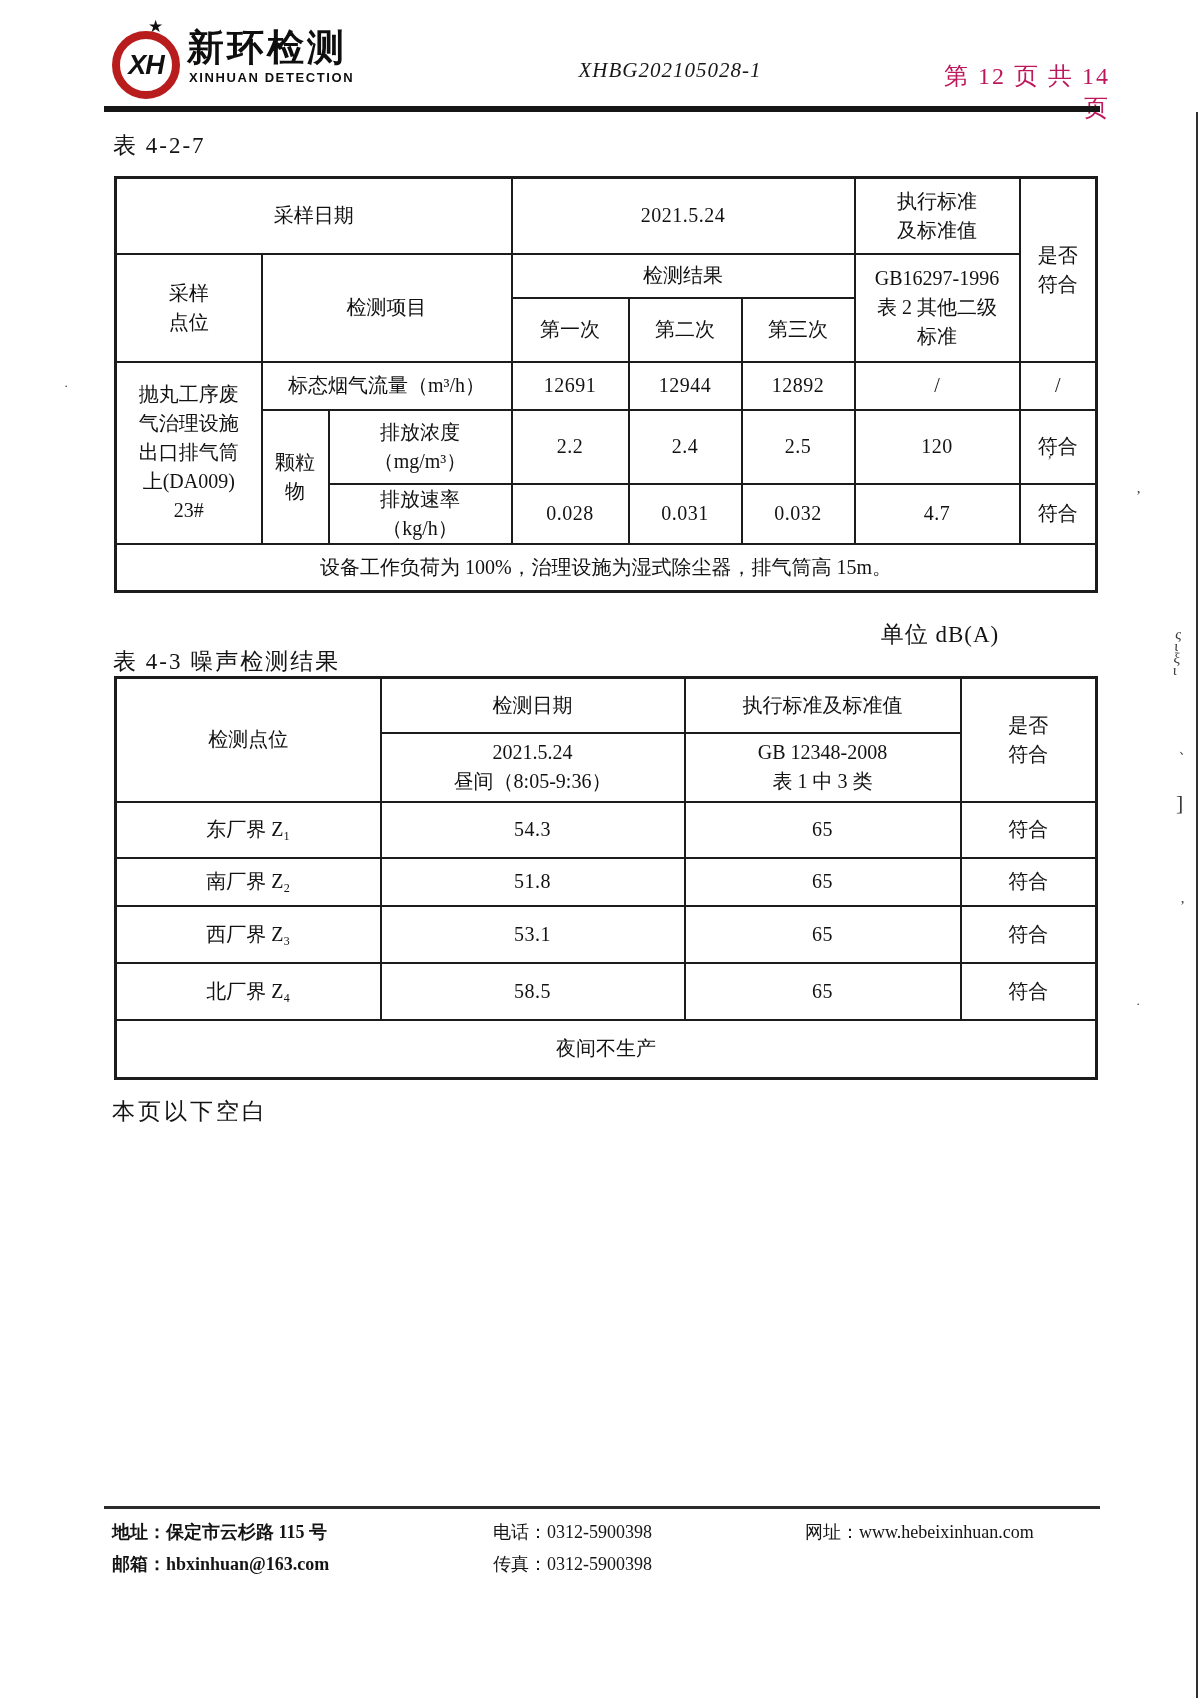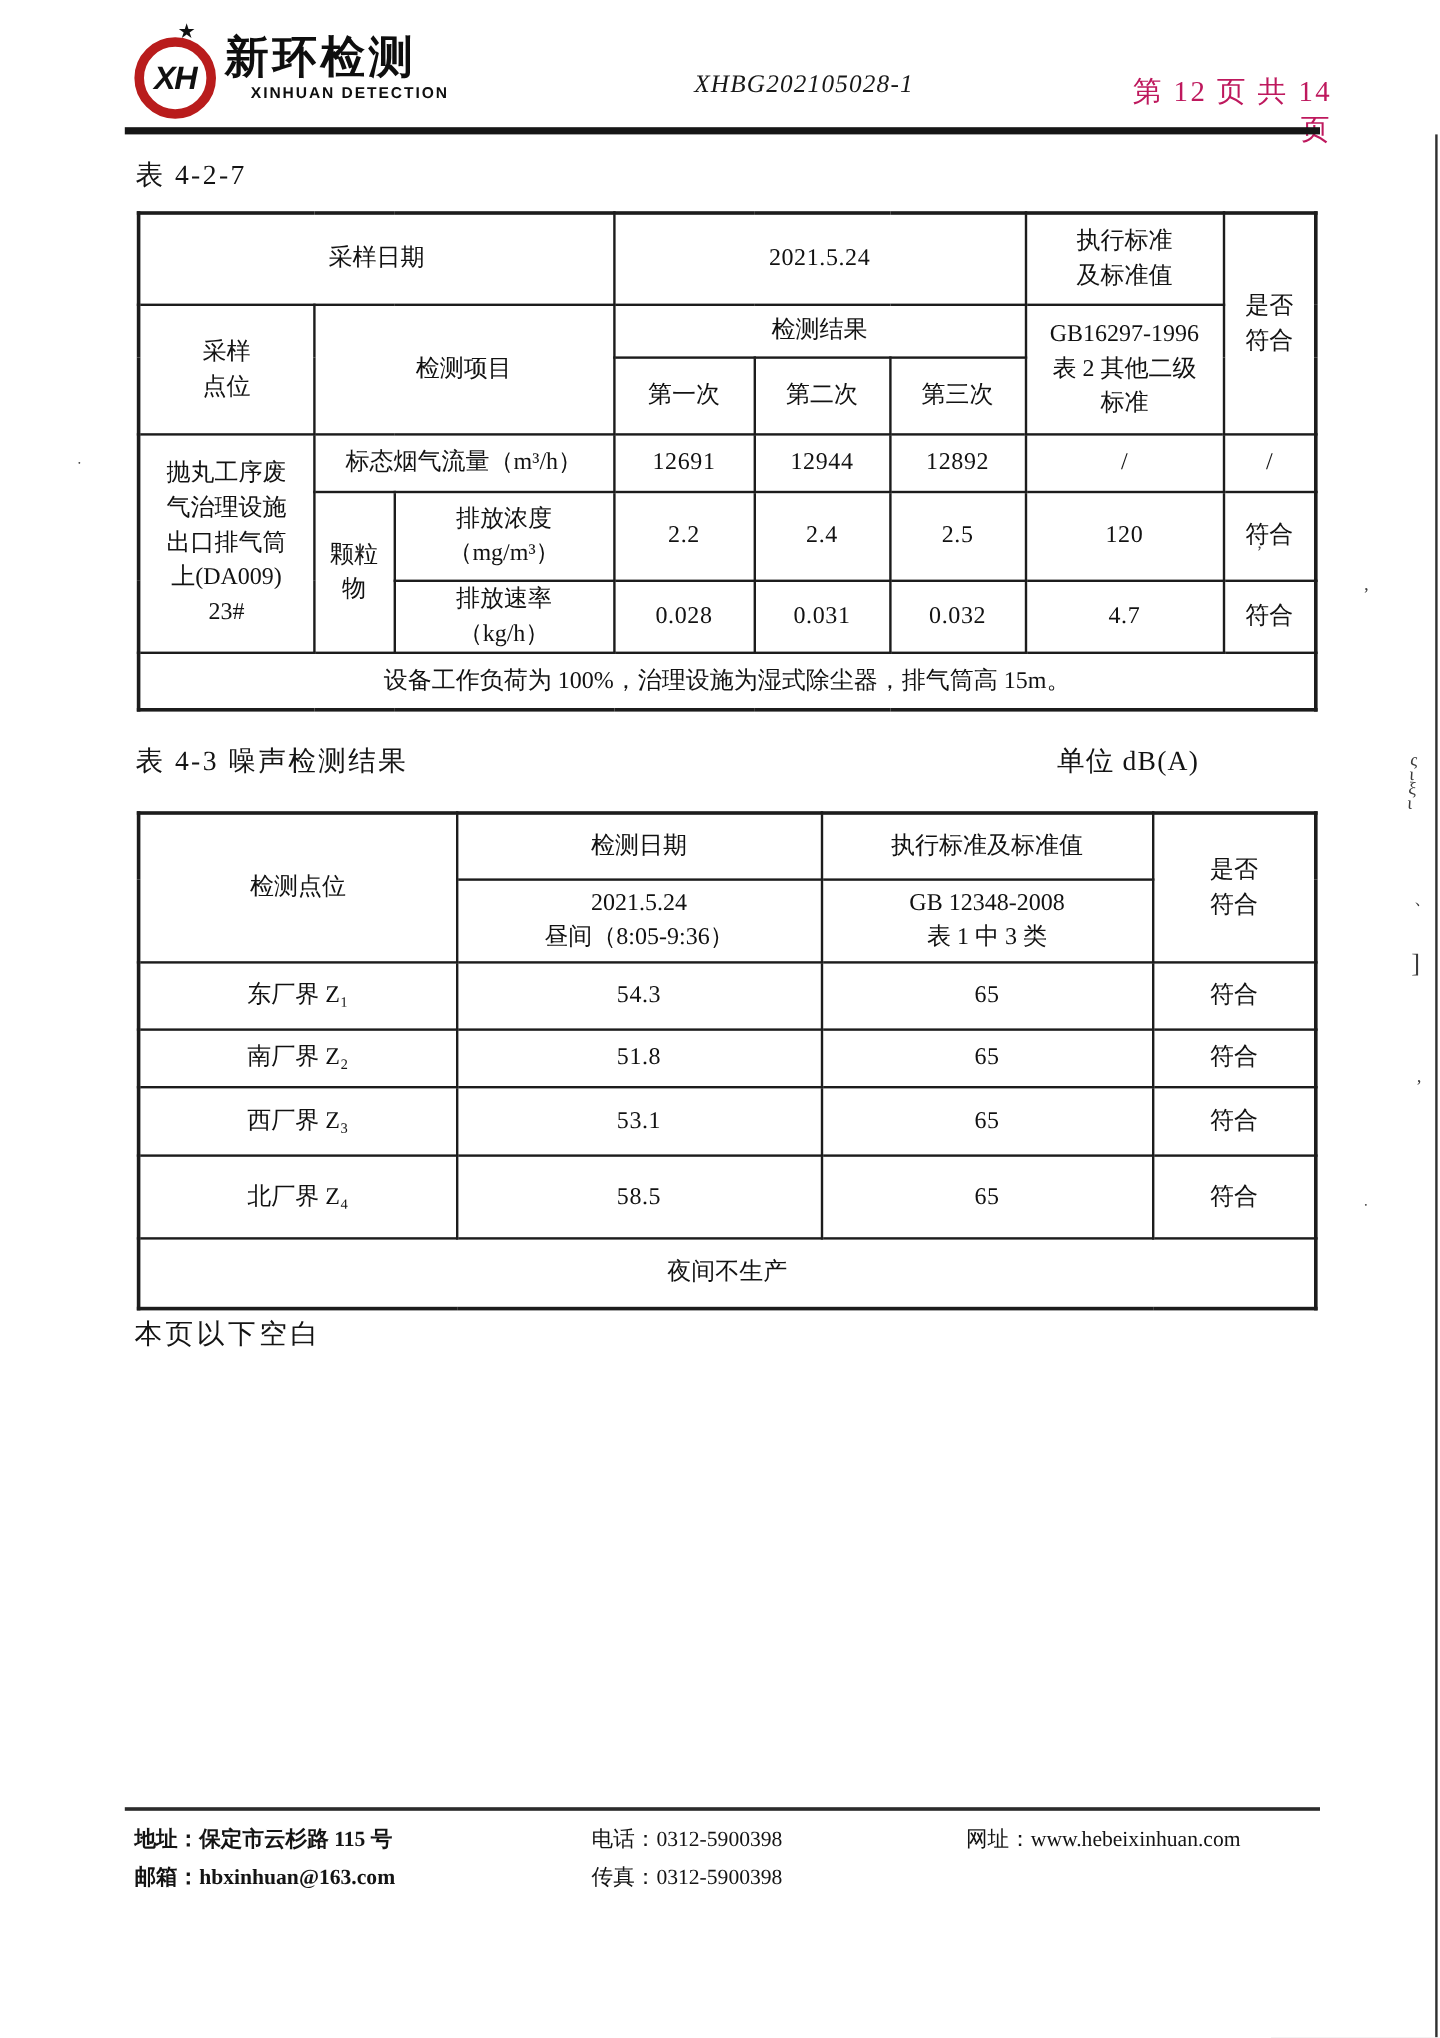--- a/index.html
+++ b/index.html
@@ -33,7 +33,7 @@
   .hdr-name-en{
     position:absolute;left:189px;top:70px;
     font-family:"Liberation Sans","DejaVu Sans",sans-serif;
-    font-weight:bold;font-size:13px;letter-spacing:1.6px;color:#0e0e0e;margin-left:20px;
+    font-weight:bold;font-size:13px;letter-spacing:1.6px;color:#0e0e0e;
   }
   .hdr-doc-no{
     position:absolute;left:540px;top:58px;width:260px;text-align:center;

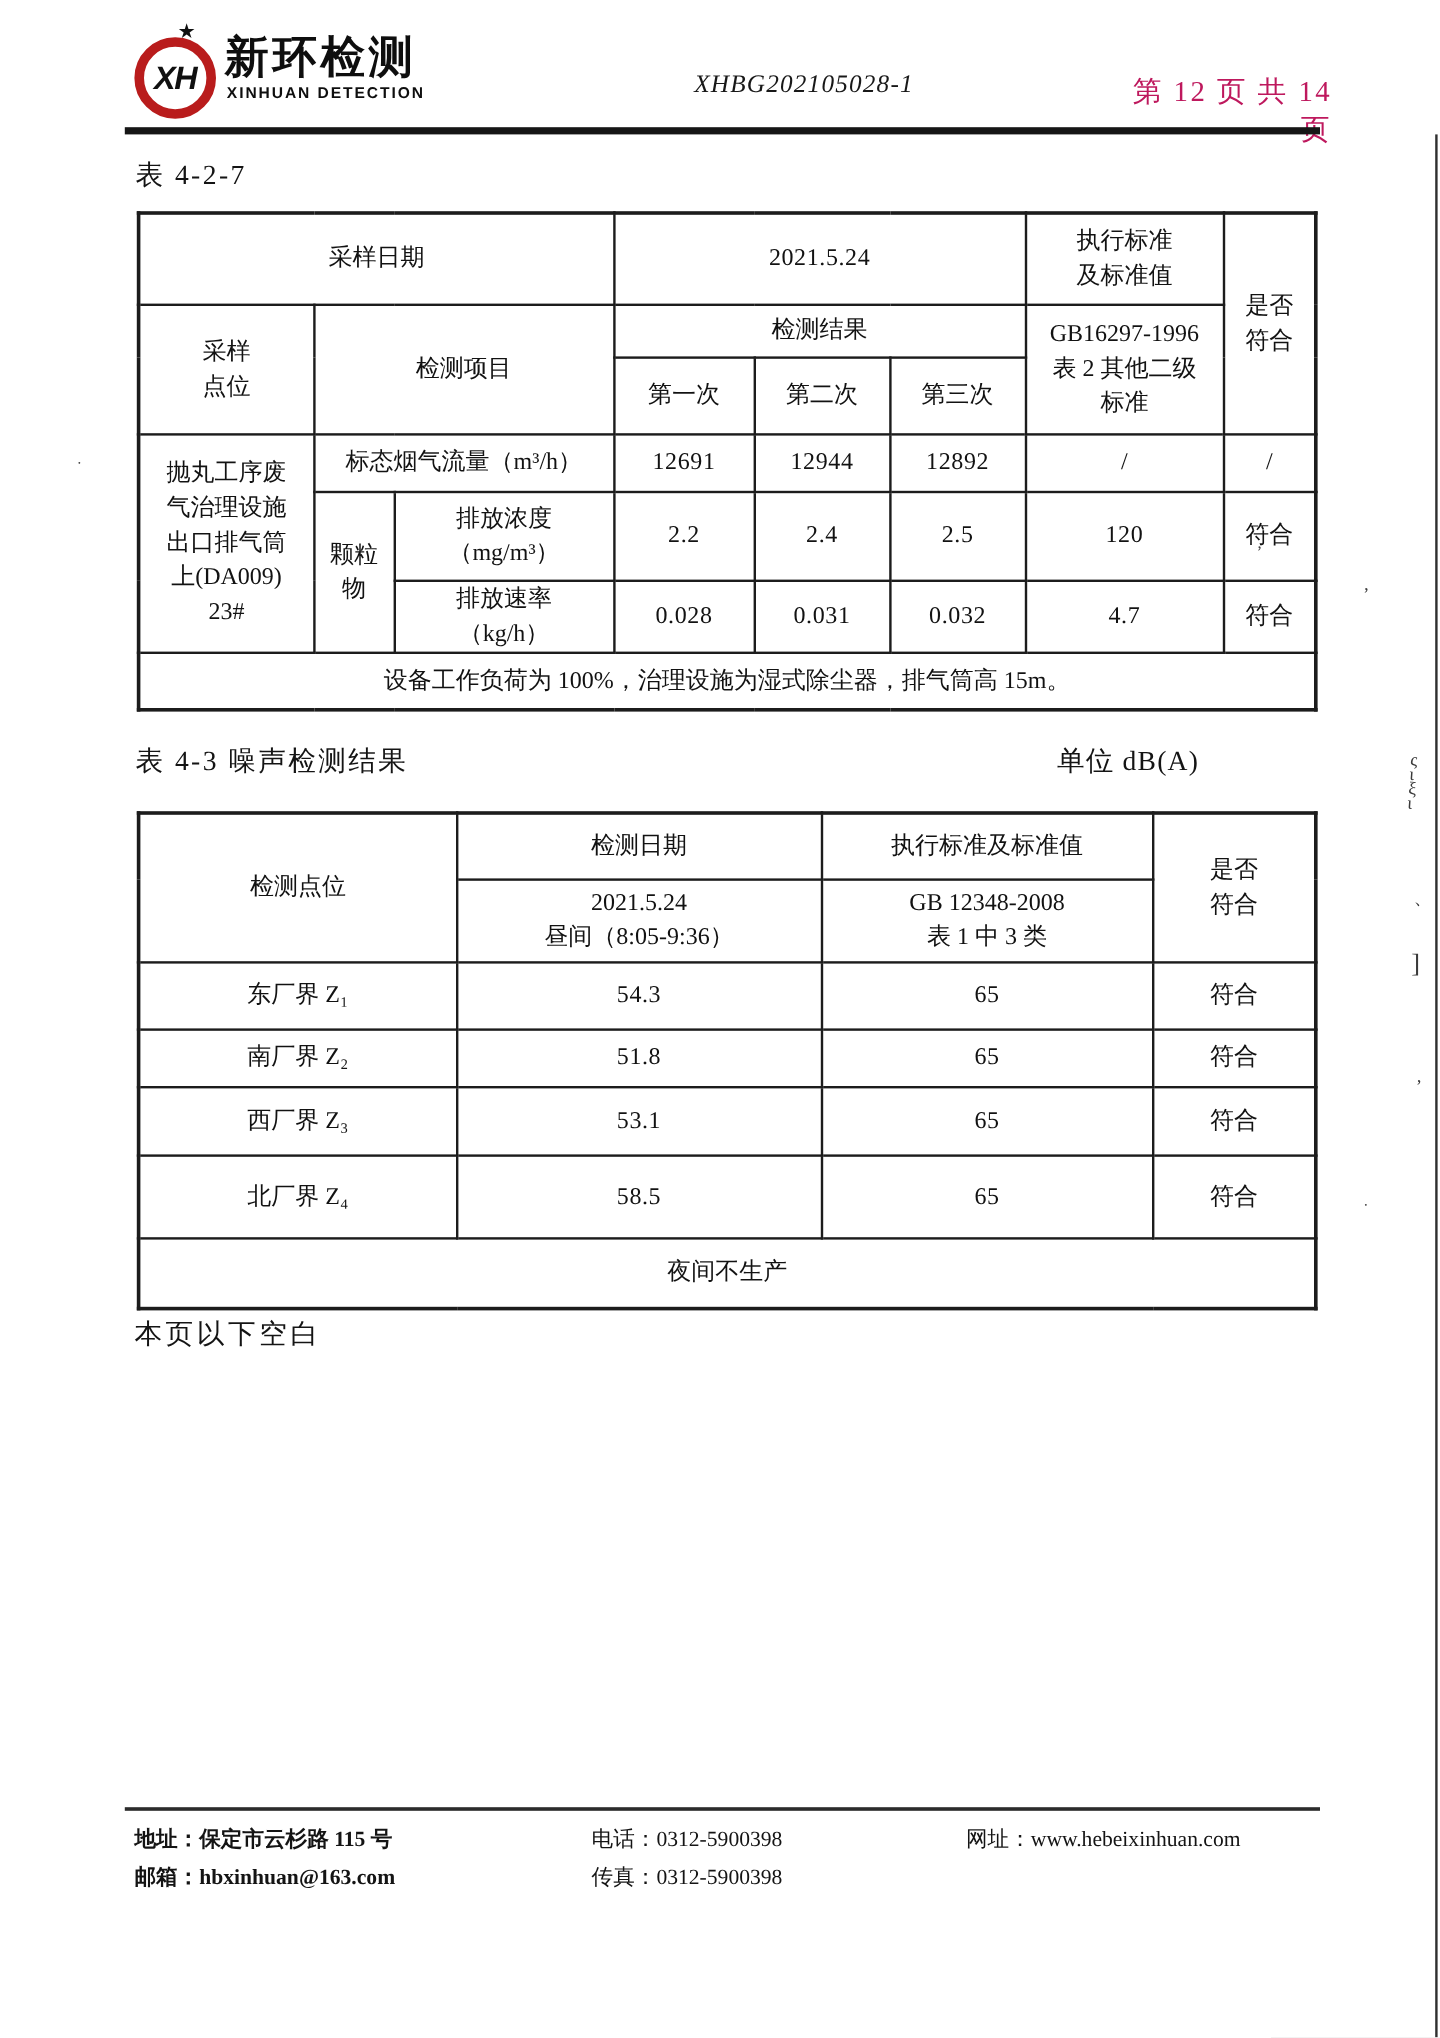--- a/index.html
+++ b/index.html
@@ -48,7 +48,7 @@
   }
   
   .tbl1-title{position:absolute;left:113px;top:130px;font-size:23px;letter-spacing:2px;}
-  .tbl2-title{position:absolute;left:113px;top:619px;font-size:23px;letter-spacing:2px;}
+  .tbl2-title{position:absolute;left:113px;top:646px;font-size:23px;letter-spacing:2px;}
   .tbl2-unit{position:absolute;left:840px;top:619px;width:200px;text-align:center;font-size:23px;letter-spacing:1px;}
   .body-note{position:absolute;left:112px;top:1096px;font-size:23px;letter-spacing:3px;}
   

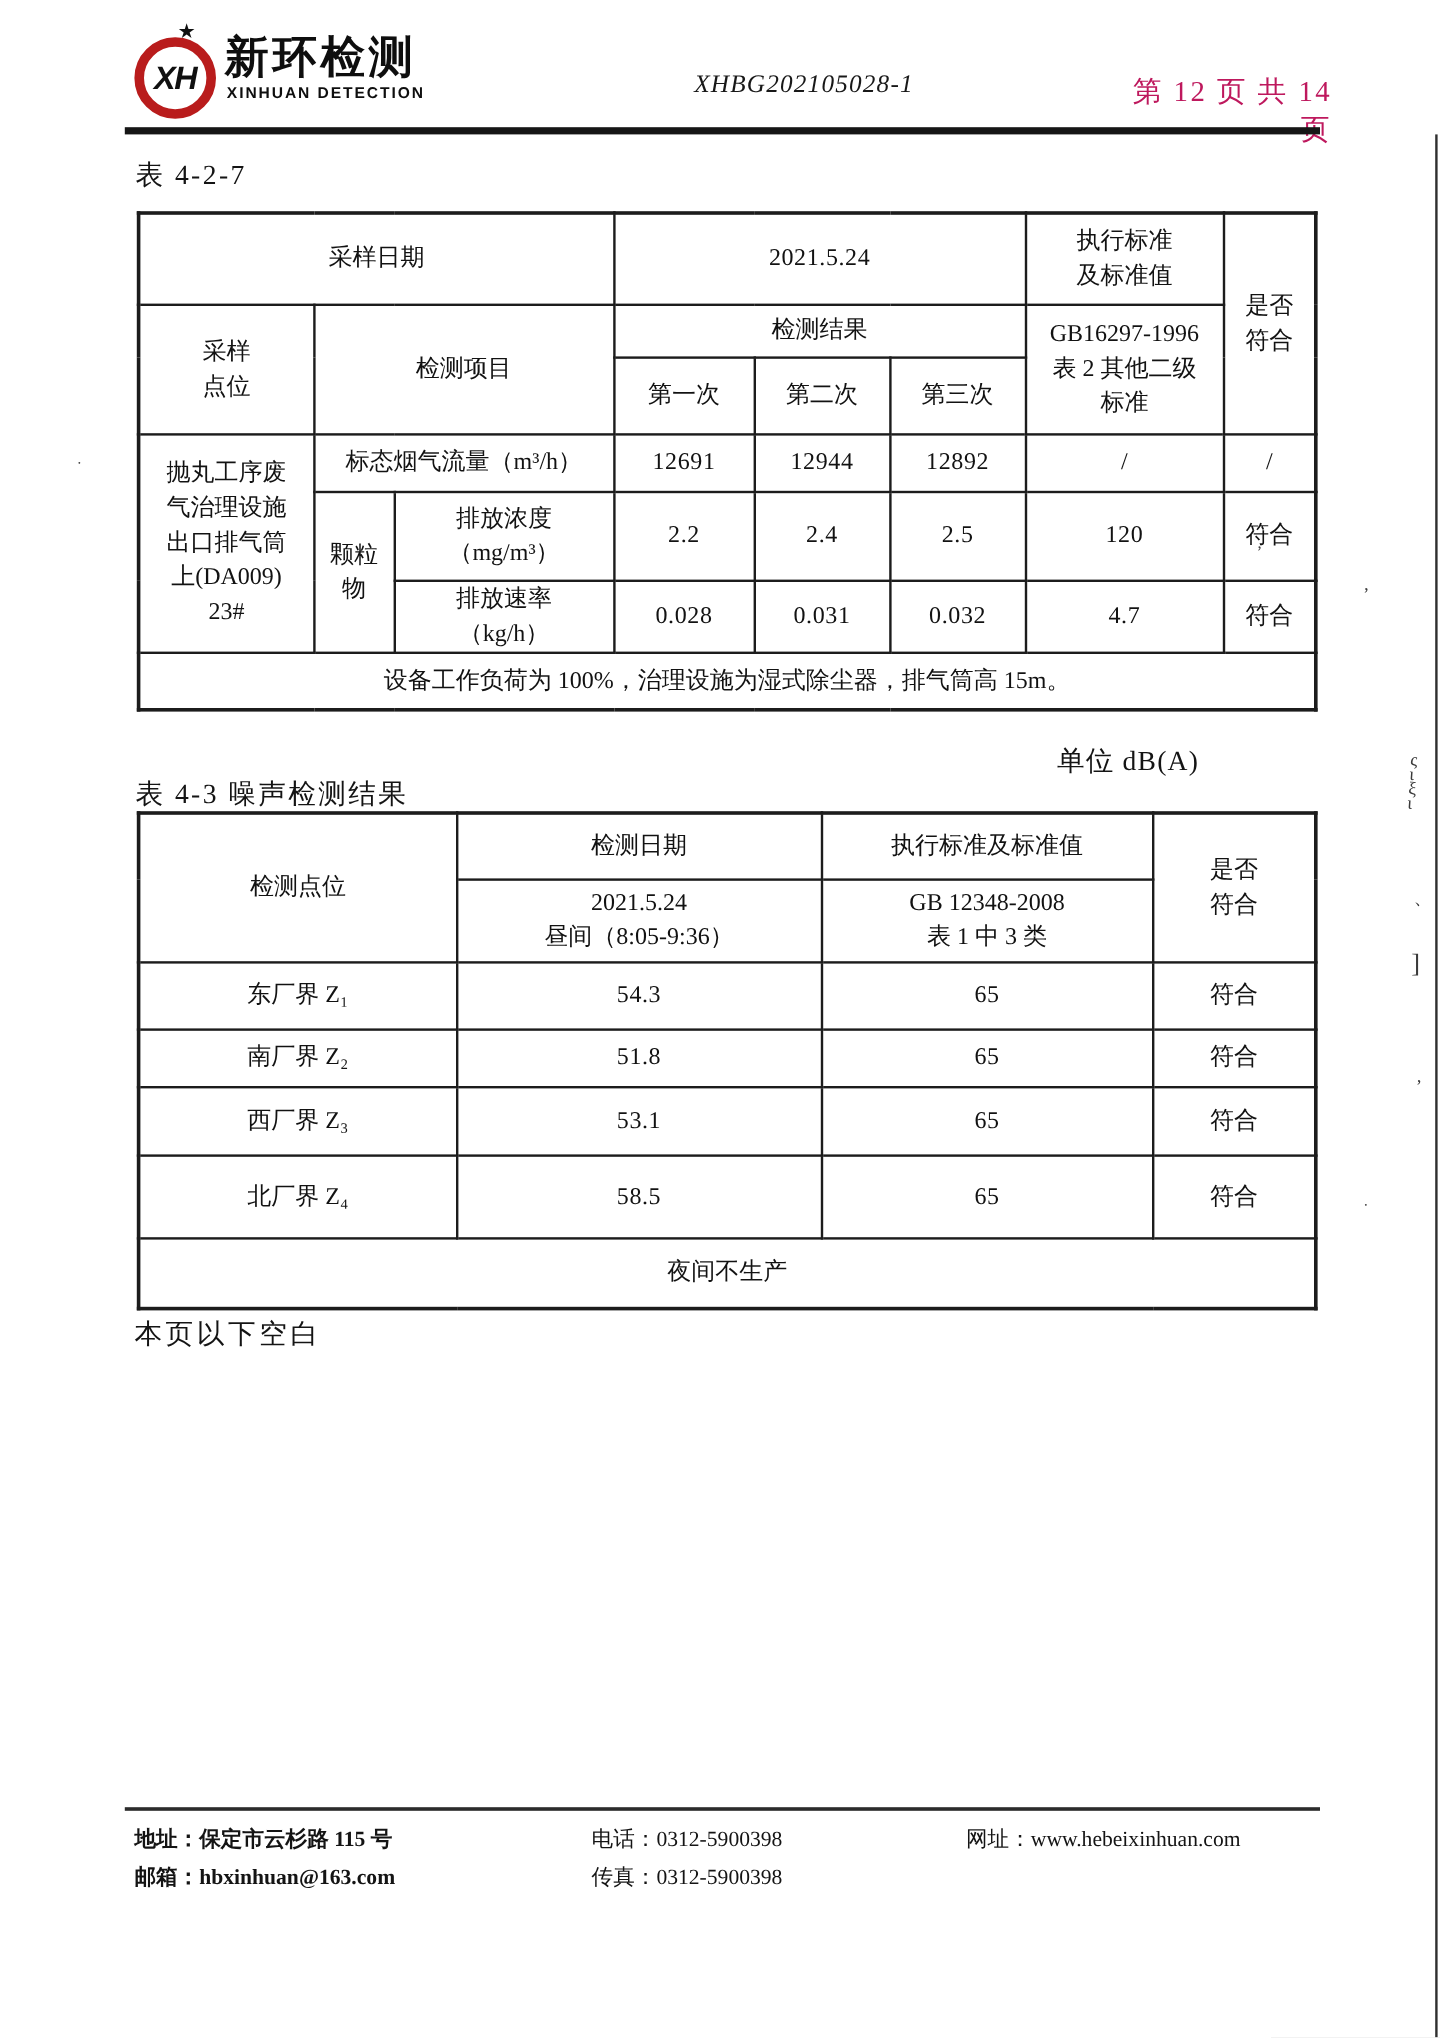--- a/index.html
+++ b/index.html
@@ -206,7 +206,7 @@
       <td class="num">65</td>
       <td>符合</td>
     </tr>
-    <tr style="height:69px">
+    <tr style="height:57px">
       <td>北厂界 Z₄</td>
       <td class="num">58.5</td>
       <td class="num">65</td>

